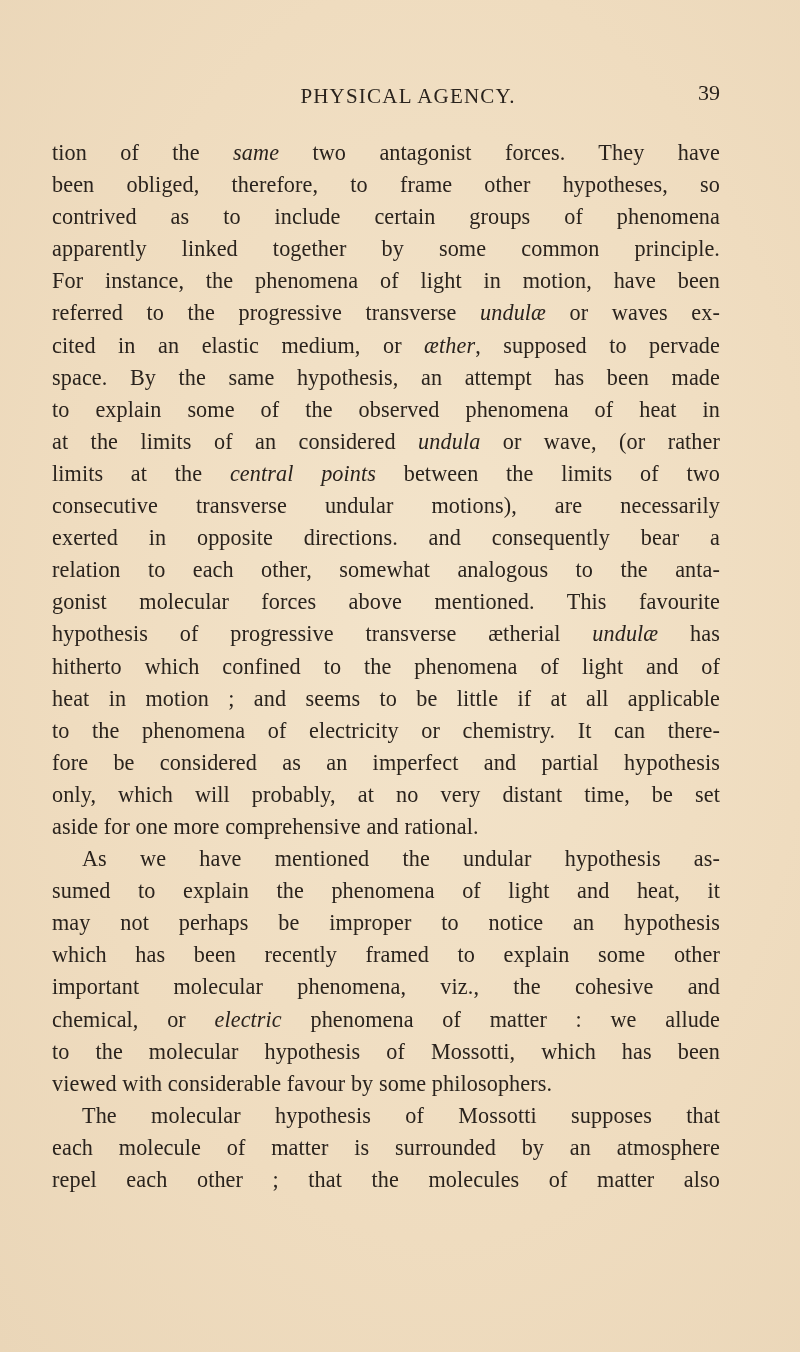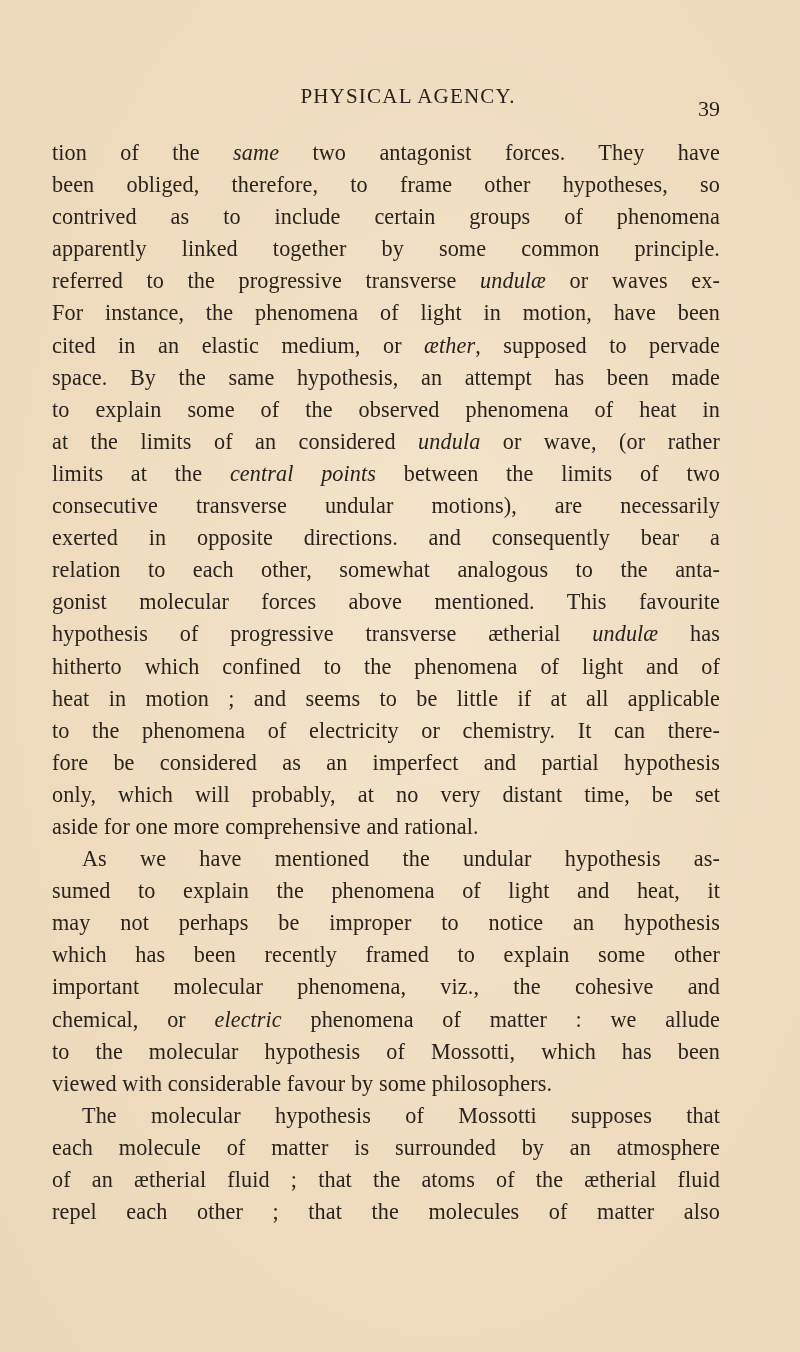--- a/index.html
+++ b/index.html
@@ -46,7 +46,6 @@
       right: 42px;
       top: 2px;
       font-size: 22px;
-      margin-top: 16px;
     }
     .body-text {
       position: absolute;

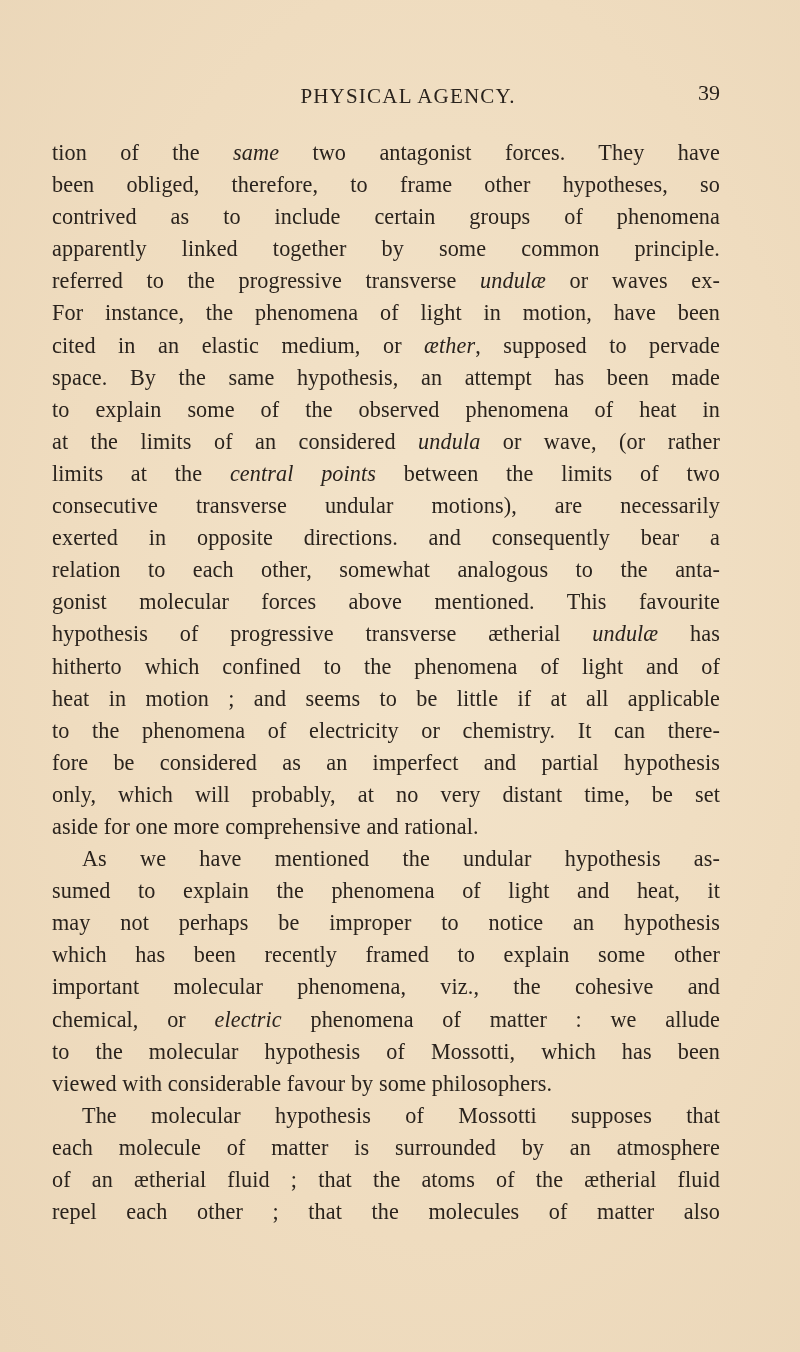--- a/index.html
+++ b/index.html
@@ -87,8 +87,8 @@
       <span class="line"><span class="seg">been obliged, therefore, to frame other hypotheses, so</span></span>
       <span class="line"><span class="seg">contrived as to include certain groups of phenomena</span></span>
       <span class="line"><span class="seg">apparently linked together by some common principle.</span></span>
+      <span class="line"><span class="seg">For instance, the phenomena of light in motion, have been</span></span>
       <span class="line"><span class="seg">referred to the progressive transverse </span><span class="seg it">undulæ</span><span class="seg"> or waves ex-</span></span>
-      <span class="line"><span class="seg">For instance, the phenomena of light in motion, have been</span></span>
       <span class="line"><span class="seg">cited in an elastic medium, or </span><span class="seg it">æther</span><span class="seg">, supposed to pervade</span></span>
       <span class="line"><span class="seg">space.  By the same hypothesis, an attempt has been made</span></span>
       <span class="line"><span class="seg">to explain some of the observed phenomena of heat in</span></span>

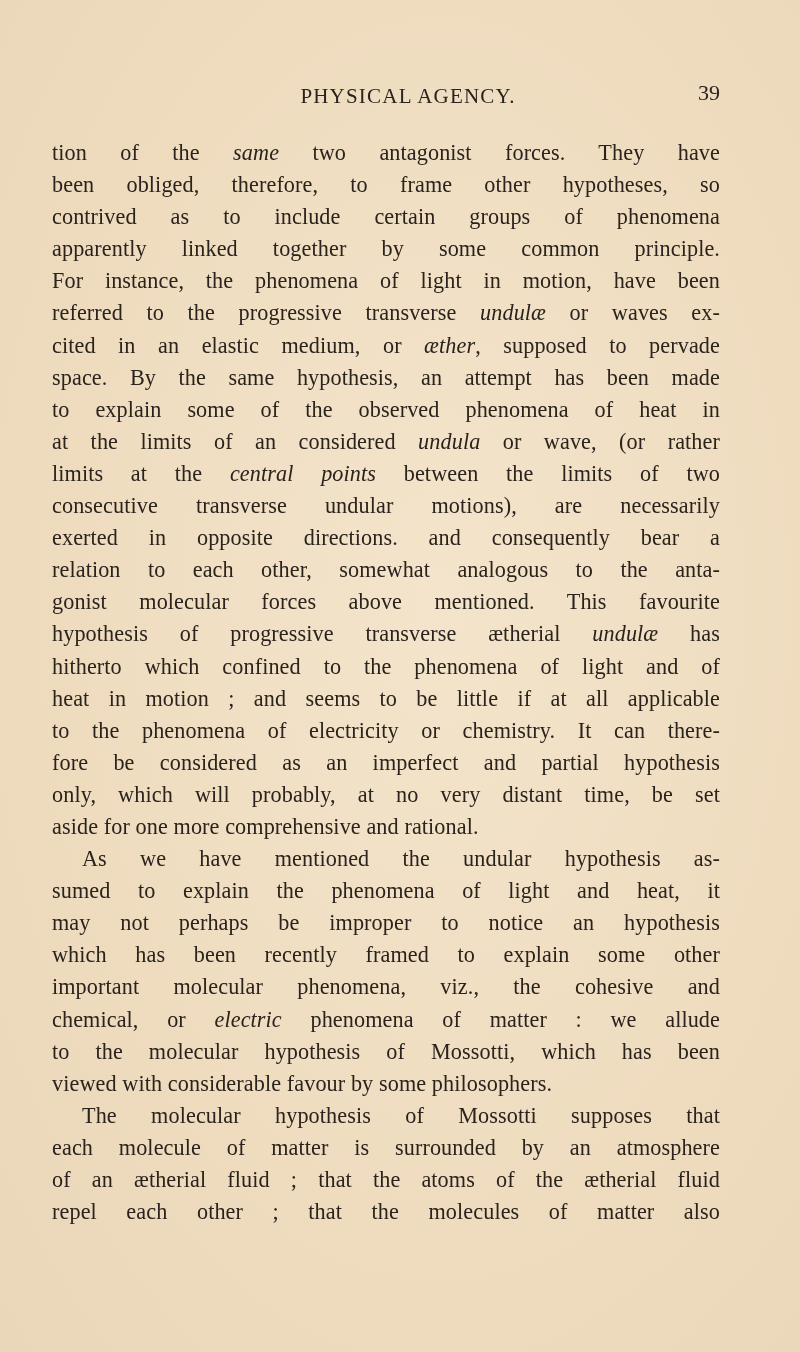--- a/index.html
+++ b/index.html
@@ -115,7 +115,6 @@
       <span class="line last"><span class="seg">viewed with considerable favour by some philosophers.</span></span>
       <span class="line indent"><span class="seg">The molecular hypothesis of Mossotti supposes that</span></span>
       <span class="line"><span class="seg">each molecule of matter is surrounded by an atmosphere</span></span>
-      <span class="line"><span class="seg">of an ætherial fluid ; that the atoms of the ætherial fluid</span></span>
       <span class="line"><span class="seg">repel each other ; that the molecules of matter also</span></span>
     </div>
 </div>

